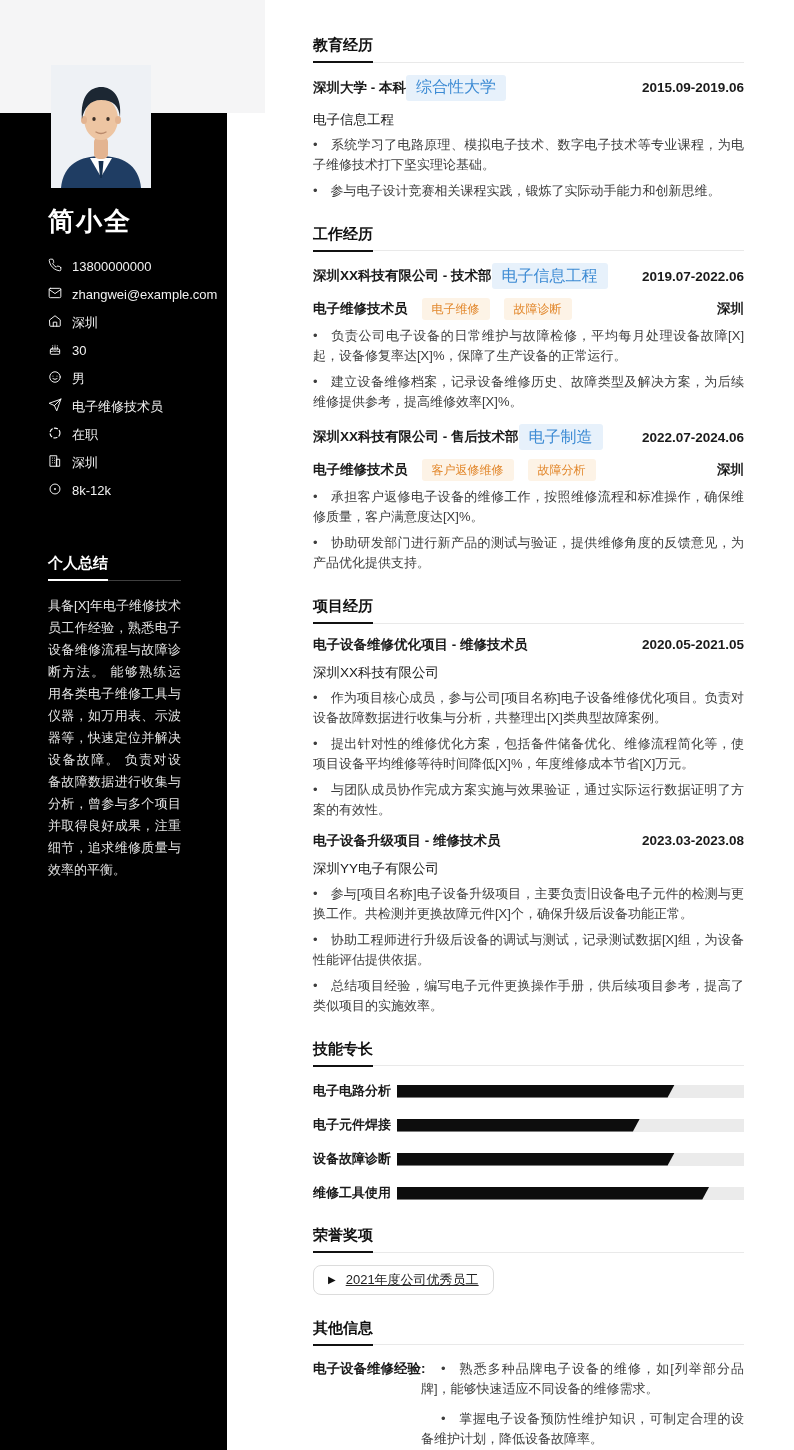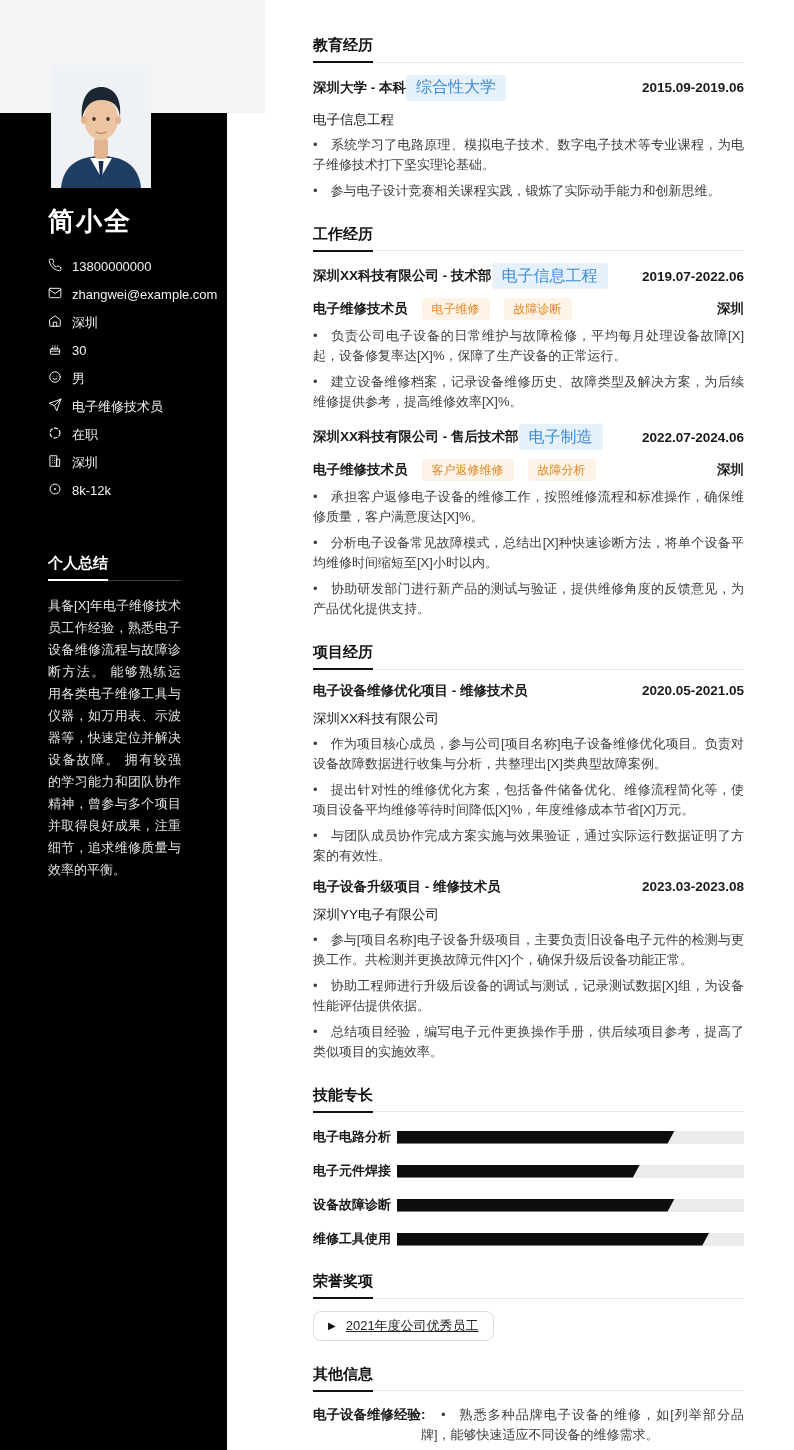--- a/index.html
+++ b/index.html
@@ -218,7 +218,6 @@
         </div>
         <div class="bullets">
           <p class="bullet"><span class="bm">•</span><span>承担客户返修电子设备的维修工作，按照维修流程和标准操作，确保维修质量，客户满意度达[X]%。</span></p>
-          <p class="bullet"><span class="bm">•</span><span>分析电子设备常见故障模式，总结出[X]种快速诊断方法，将单个设备平均维修时间缩短至[X]小时以内。</span></p>
           <p class="bullet"><span class="bm">•</span><span>协助研发部门进行新产品的测试与验证，提供维修角度的反馈意见，为产品优化提供支持。</span></p>
         </div>
       </div>

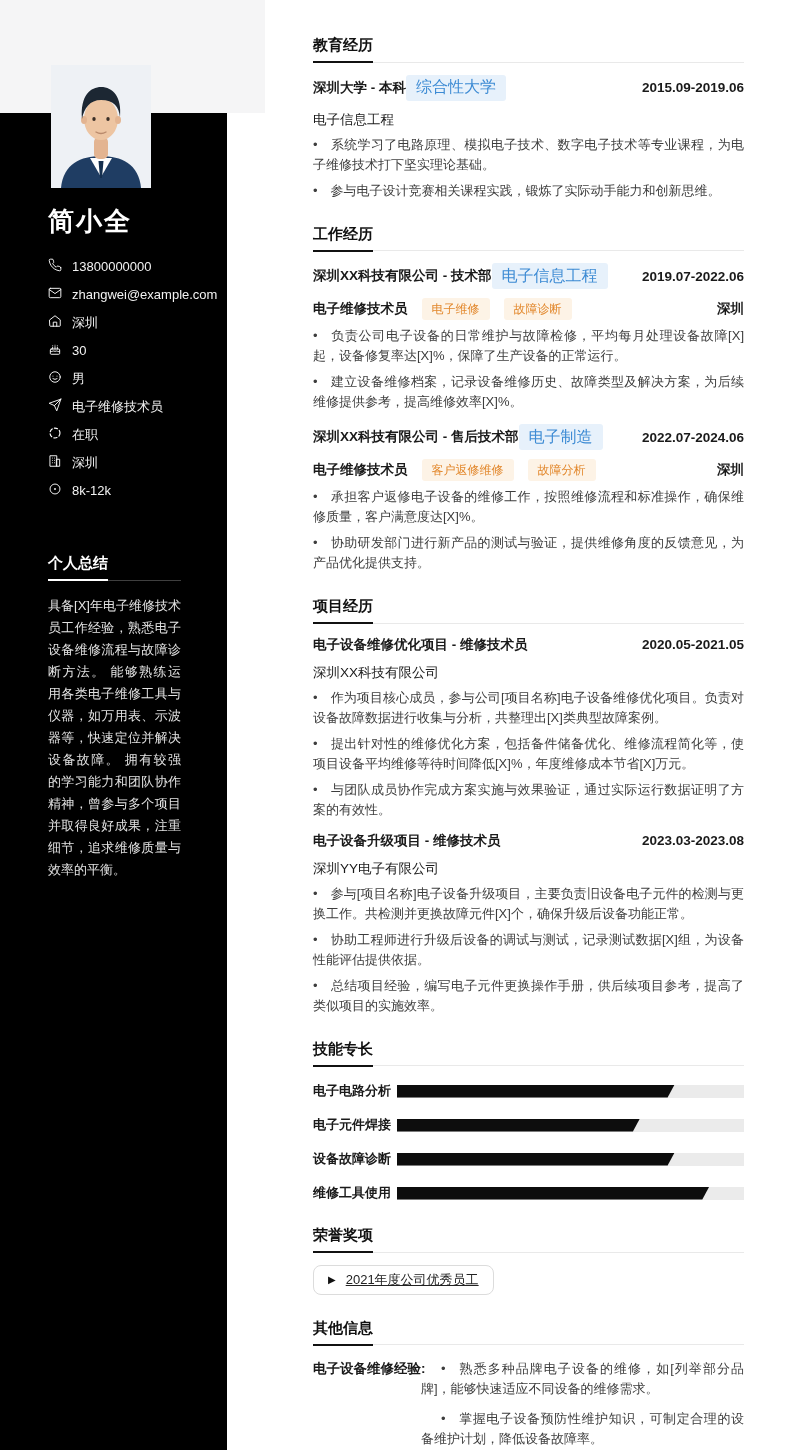--- a/index.html
+++ b/index.html
@@ -160,7 +160,7 @@
 
       <div class="summary-block">
         <div class="side-sec-title"><span>个人总结</span></div>
-        <p class="summary-text">具备[X]年电子维修技术员工作经验，熟悉电子设备维修流程与故障诊断方法。 能够熟练运用各类电子维修工具与仪器，如万用表、示波器等，快速定位并解决设备故障。 拥有较强的学习能力和团队协作精神，曾参与多个项目并取得良好成果，注重细节，追求维修质量与效率的平衡。</p>
+        <p class="summary-text">具备[X]年电子维修技术员工作经验，熟悉电子设备维修流程与故障诊断方法。 能够熟练运用各类电子维修工具与仪器，如万用表、示波器等，快速定位并解决设备故障。 负责对设备故障数据进行收集与分析，曾参与多个项目并取得良好成果，注重细节，追求维修质量与效率的平衡。</p>
       </div>
     </div>
   </aside>

